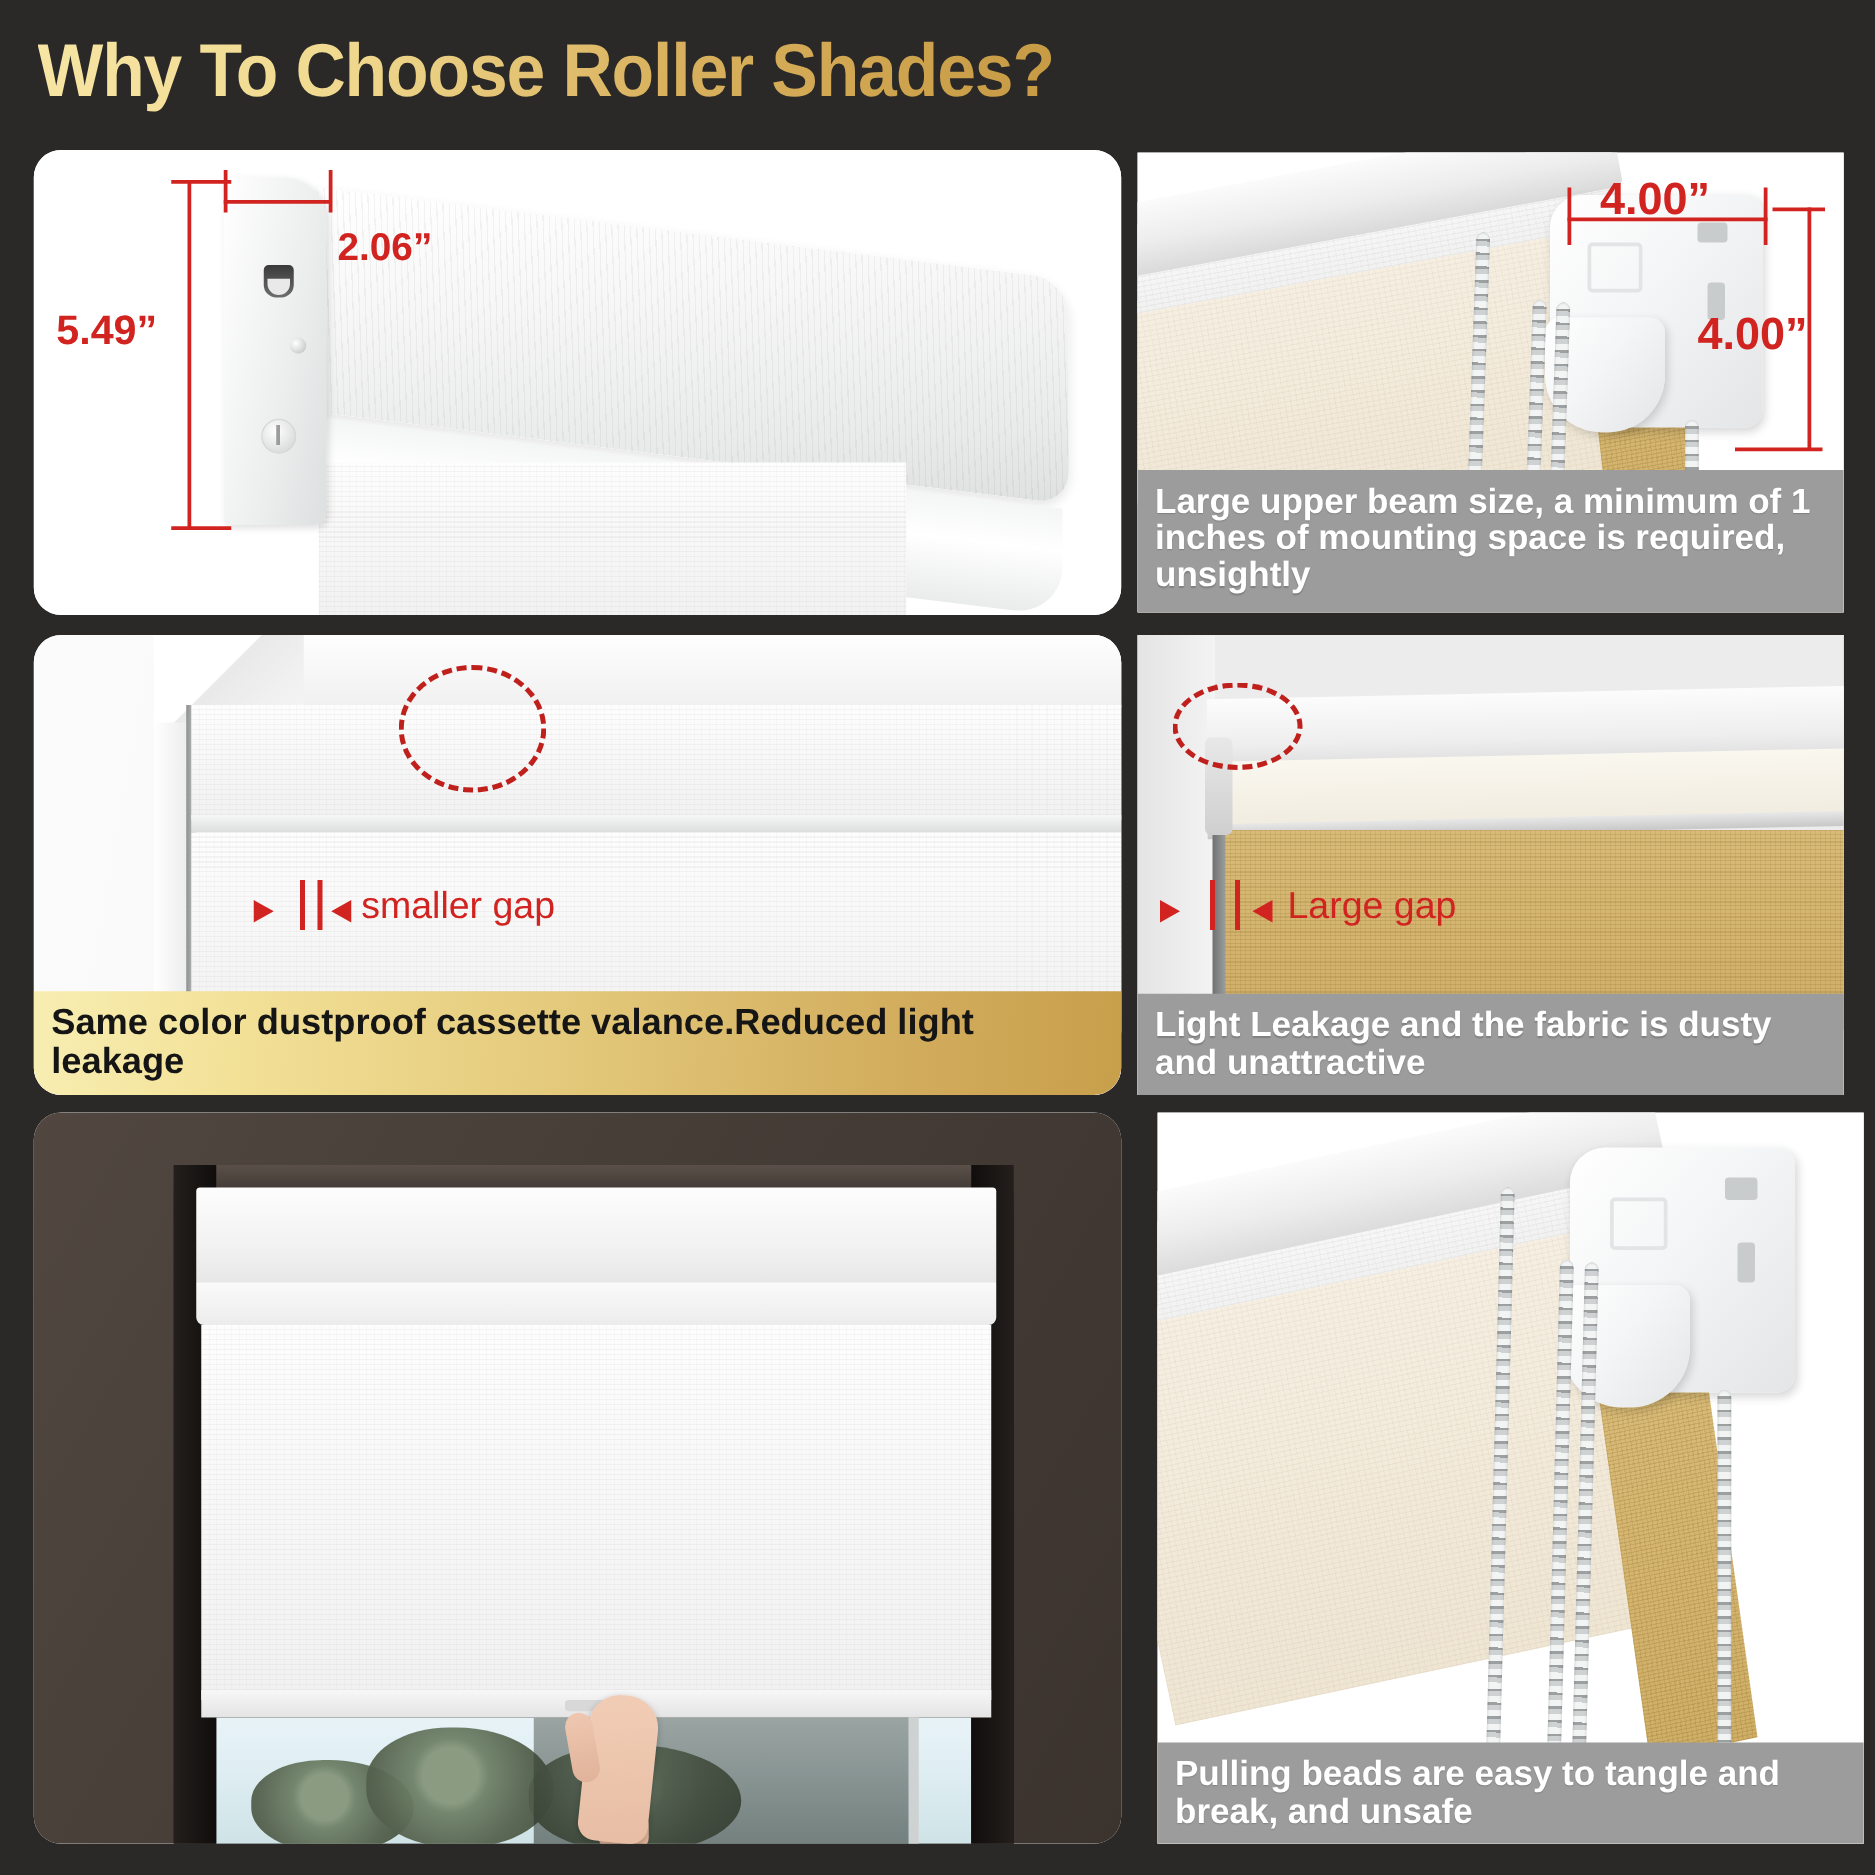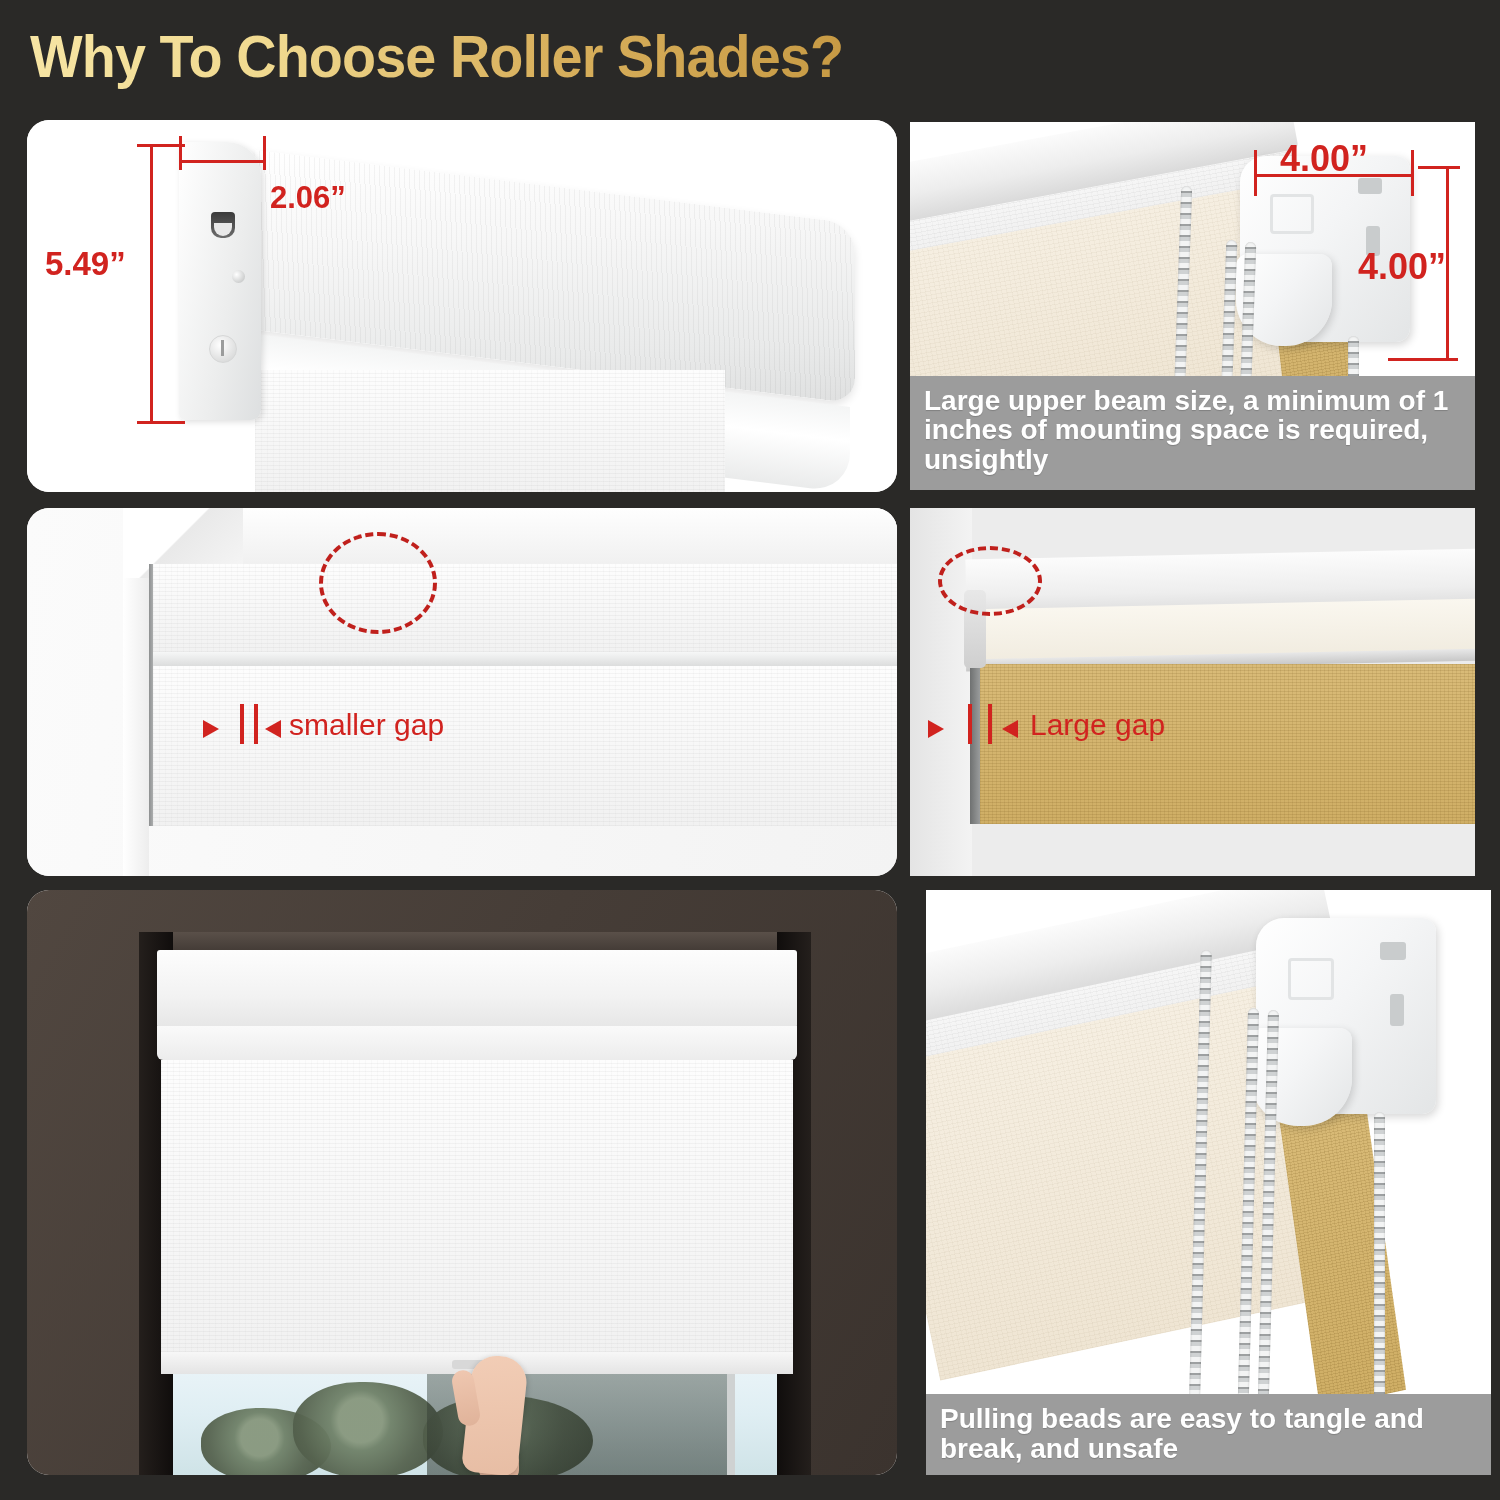--- a/index.html
+++ b/index.html
@@ -298,6 +298,9 @@
         <div class="arrow-l" style="left:238px;top:212px;"></div>
         <div class="gap-label" style="left:262px;top:200px;">smaller gap</div>
       </div>
+      <div class="caption gold">
+        <span>Same color dustproof cassette valance.Reduced light leakage</span>
+      </div>
     </div>
 
     <div class="panel right p4">

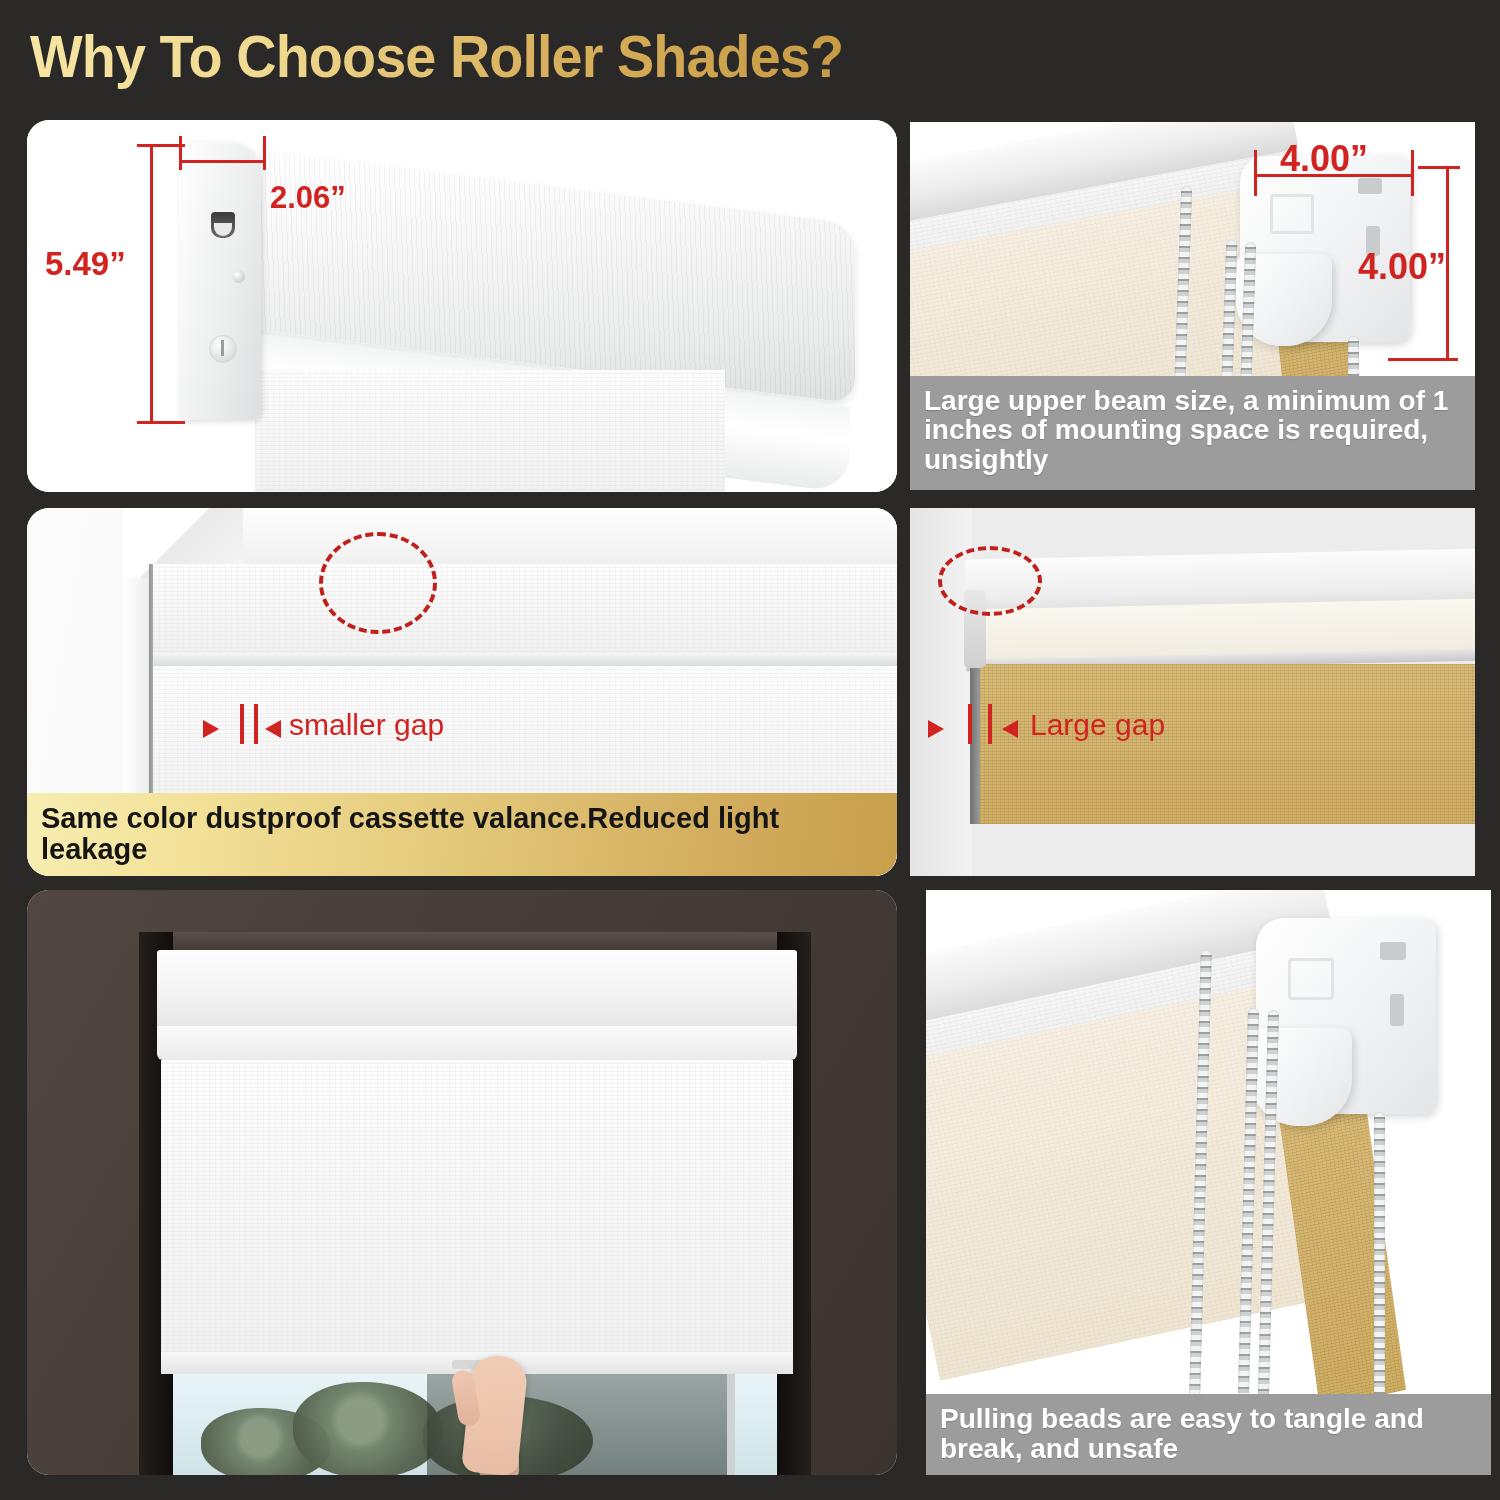--- a/index.html
+++ b/index.html
@@ -322,6 +322,9 @@
         <div class="arrow-l" style="left:92px;top:212px;"></div>
         <div class="gap-label" style="left:120px;top:200px;">Large gap</div>
       </div>
+      <div class="caption gray">
+        <span>Light Leakage and the fabric is dusty and unattractive</span>
+      </div>
     </div>
 
     <div class="panel left p5">

